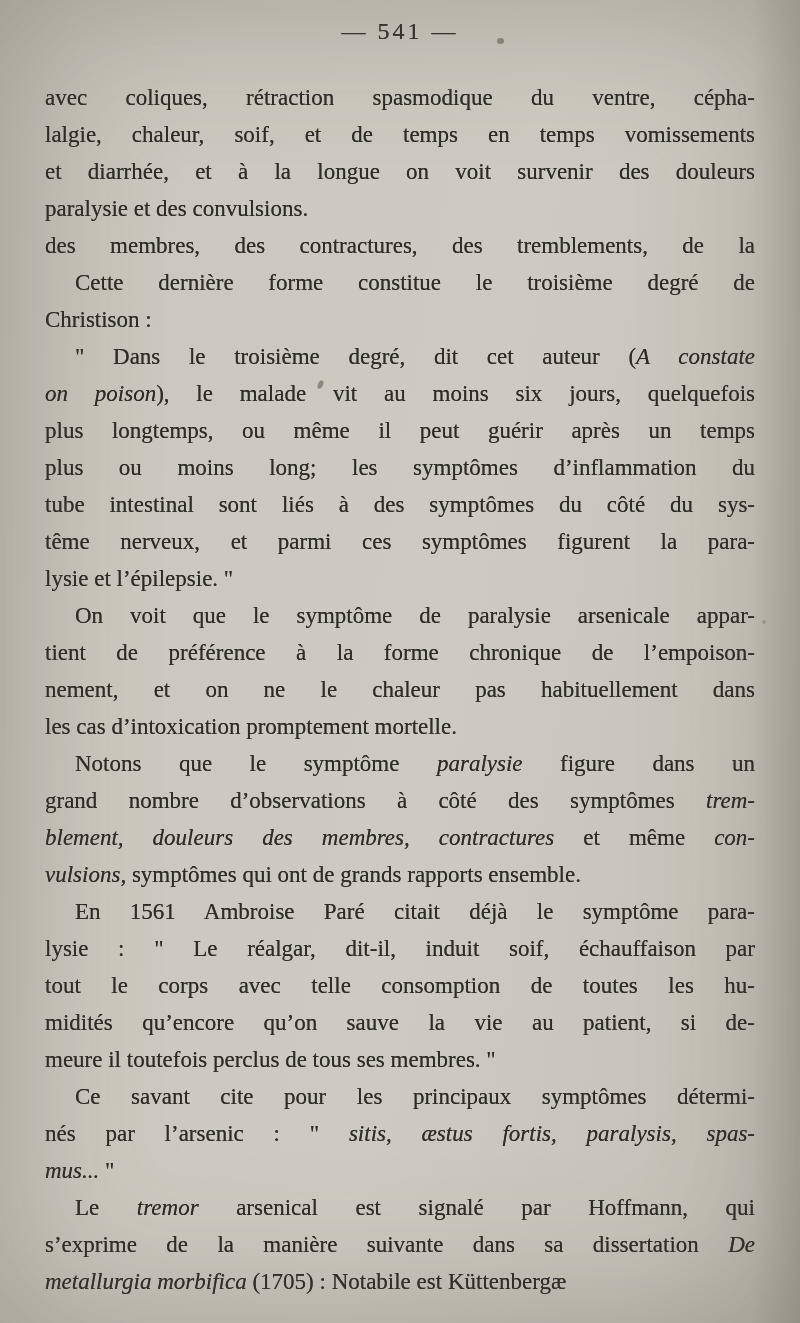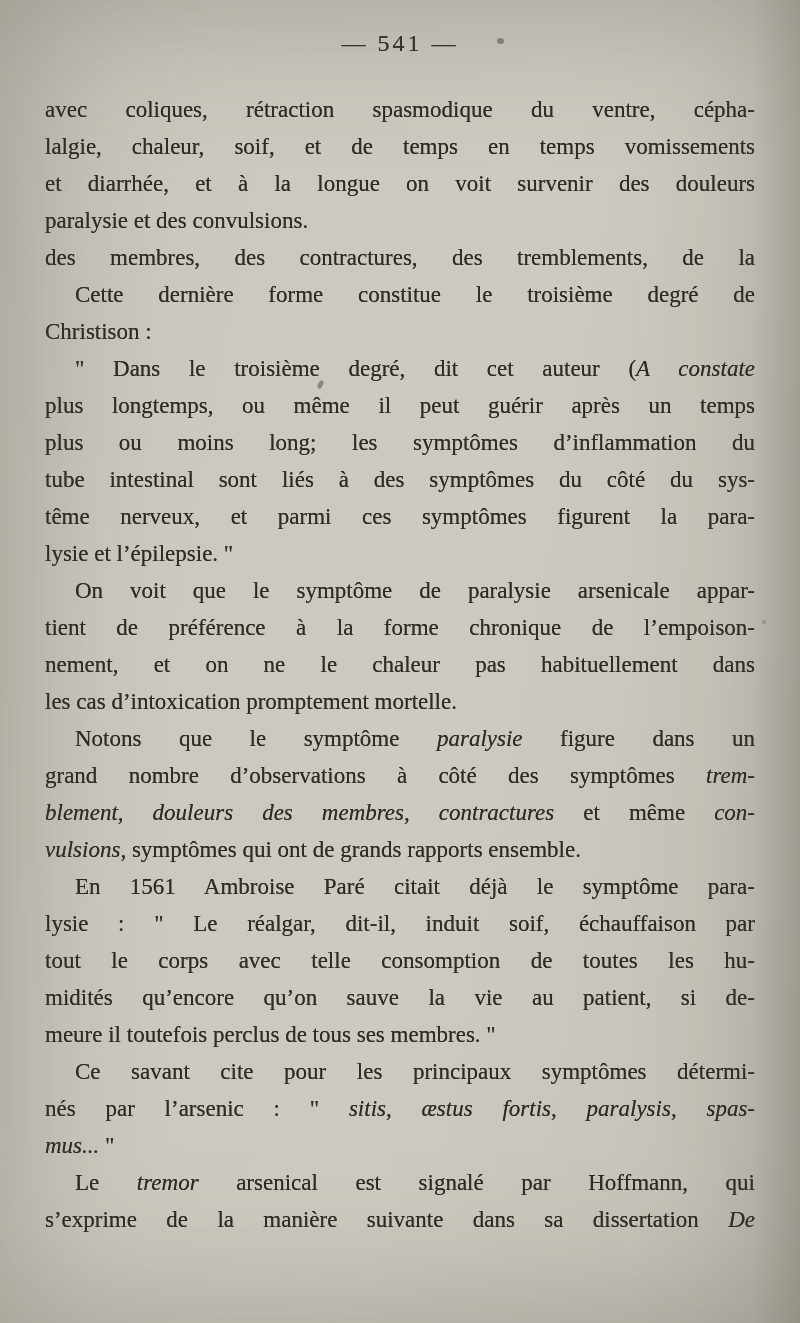--- a/index.html
+++ b/index.html
@@ -27,7 +27,7 @@
     pointer-events: none;
   }
   .folio {
-    padding-top: 30px;
+    padding-top: 18px;
     text-align: center;
     font-size: 24px;
     letter-spacing: 3px;

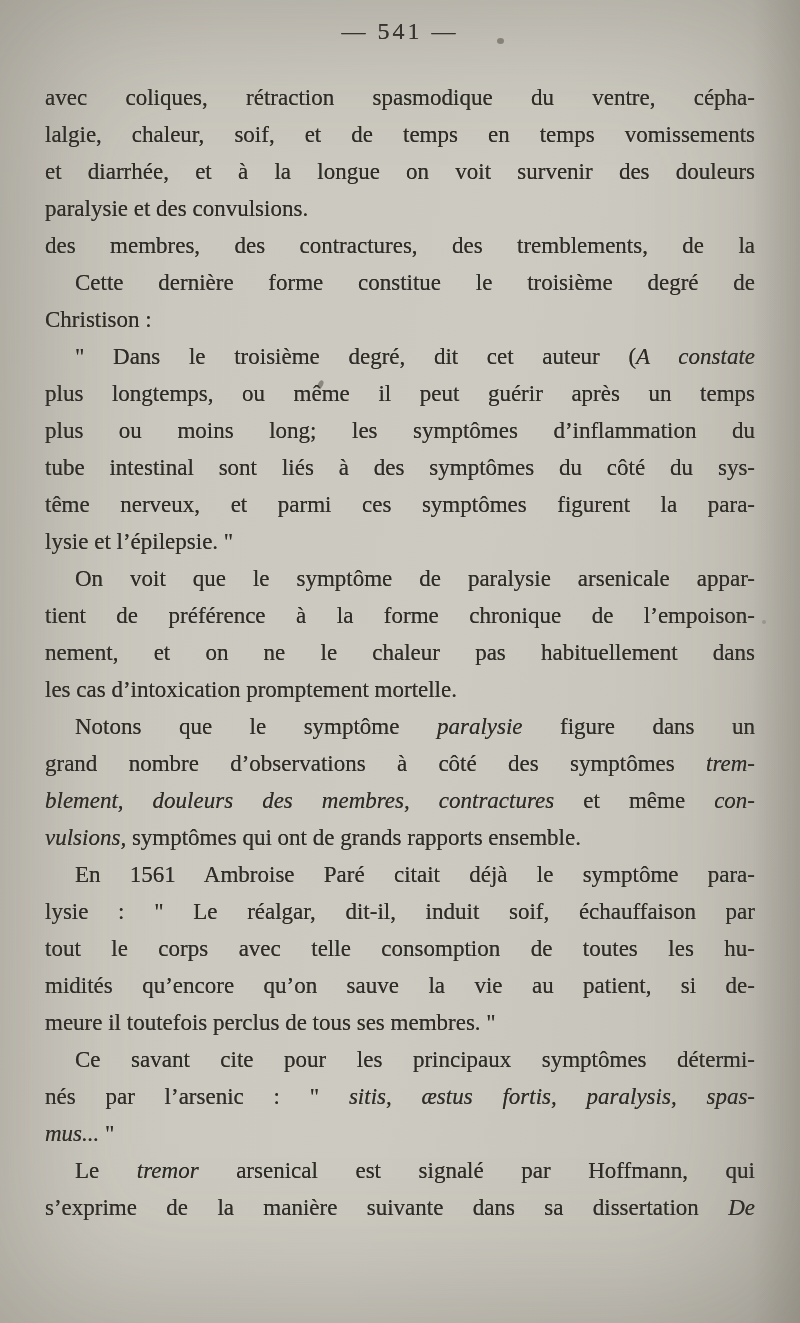--- a/index.html
+++ b/index.html
@@ -93,6 +93,7 @@
       <div class="line indent"><span class="">Cette dernière forme constitue le troisième degré de</span></div>
       <div class="line last"><span class="">Christison :</span></div>
       <div class="line indent"><span class="">" Dans le troisième degré, dit cet auteur (</span><span class="it">A constate</span></div>
+      <div class="line"><span class="it">on poison</span><span class="">), le malade vit au moins six jours, quelquefois</span></div>
       <div class="line"><span class="">plus longtemps, ou même il peut guérir après un temps</span></div>
       <div class="line"><span class="">plus ou moins long; les symptômes d’inflammation du</span></div>
       <div class="line"><span class="">tube intestinal sont liés à des symptômes du côté du sys-</span></div>

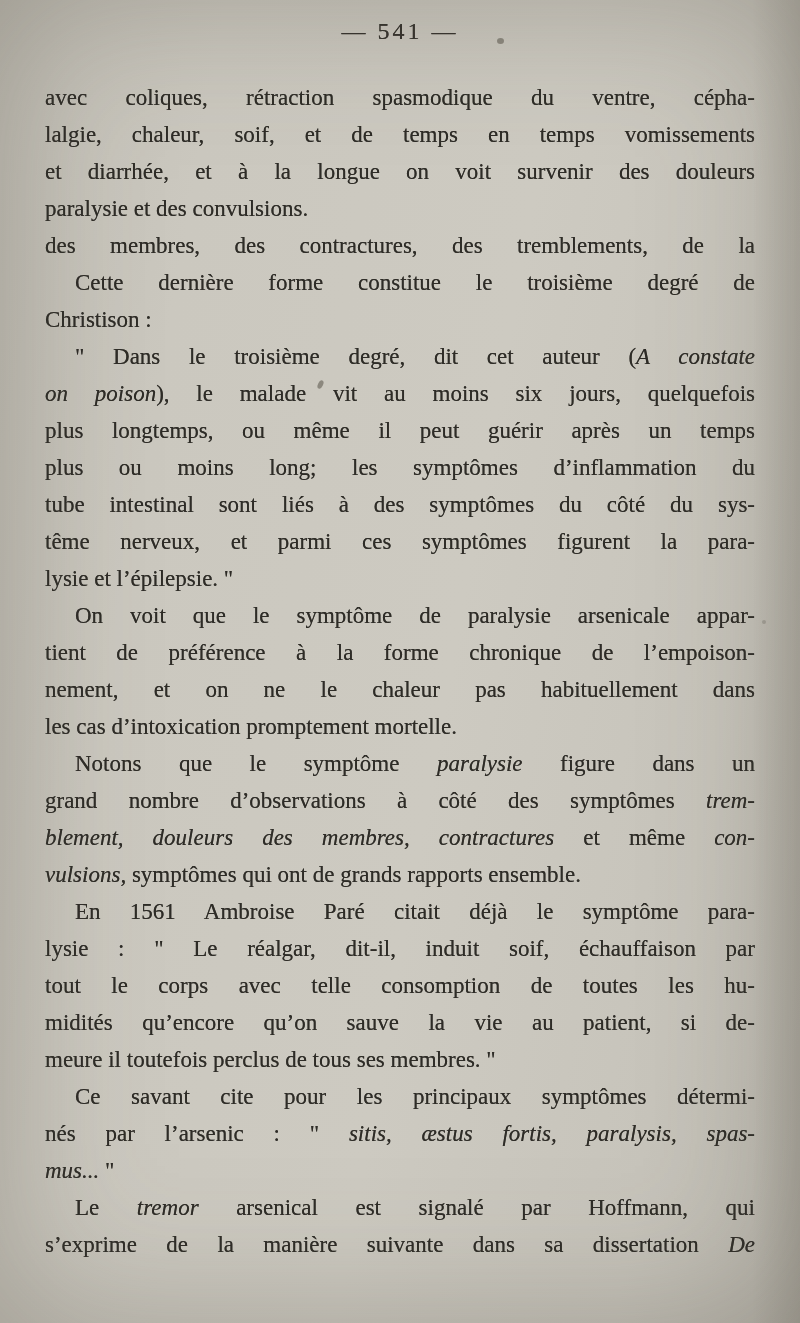--- a/index.html
+++ b/index.html
@@ -117,6 +117,7 @@
       <div class="line last"><span class="it">mus...</span><span class=""> "</span></div>
       <div class="line indent"><span class="">Le </span><span class="it">tremor</span><span class=""> arsenical est signalé par Hoffmann, qui</span></div>
       <div class="line"><span class="">s’exprime de la manière suivante dans sa dissertation </span><span class="it">De</span></div>
+      <div class="line last"><span class="it">metallurgia morbifica</span><span class=""> (1705) : Notabile est Küttenbergæ</span></div>
     </div>
 </div>
 

